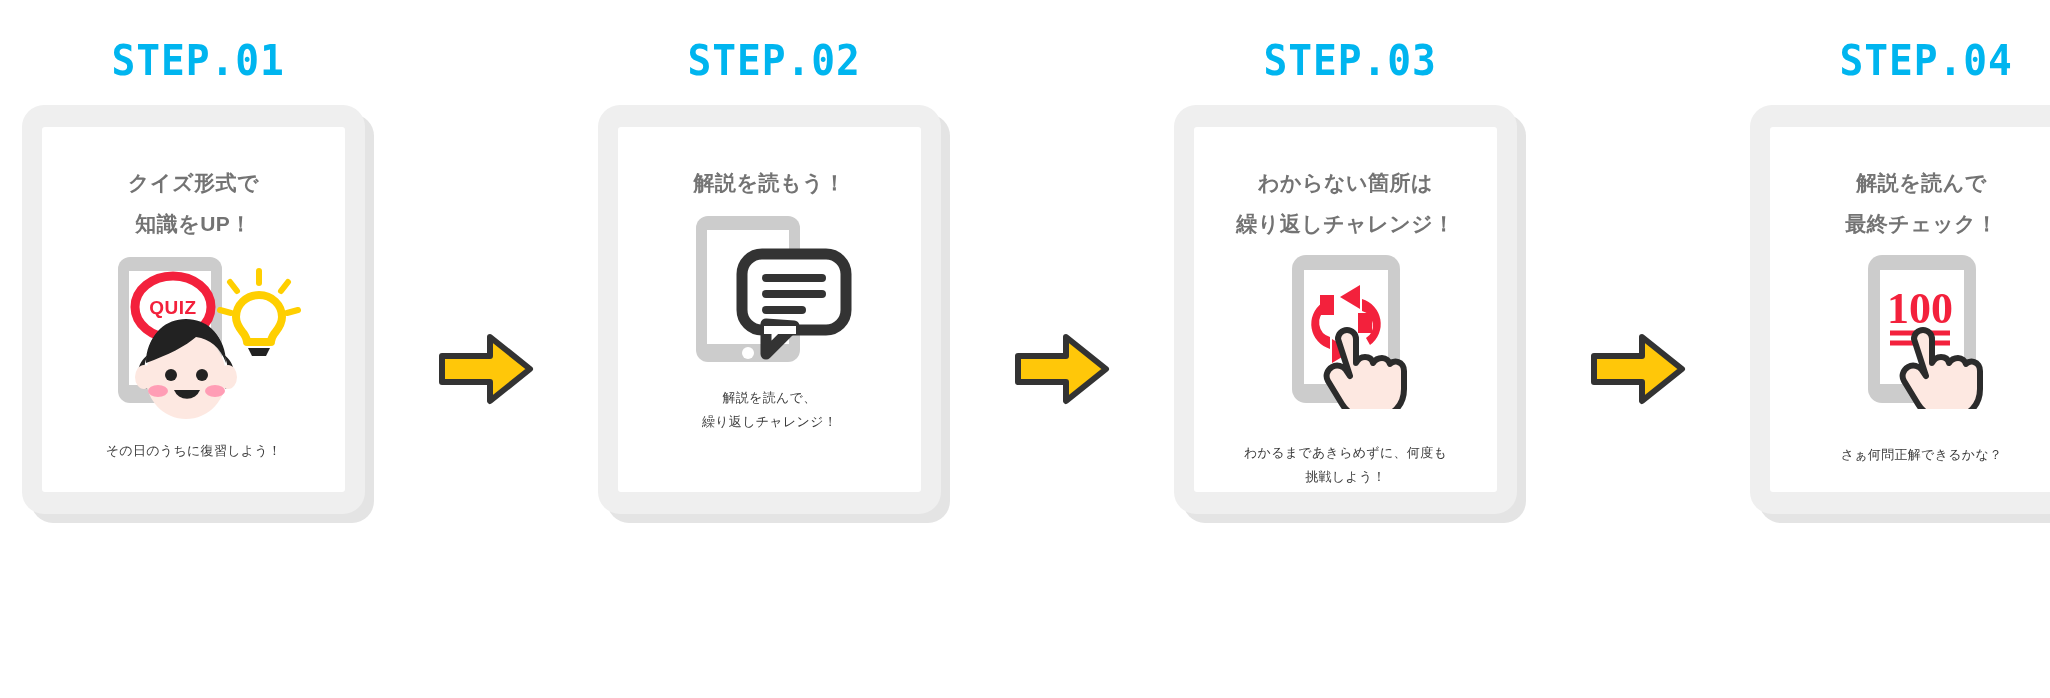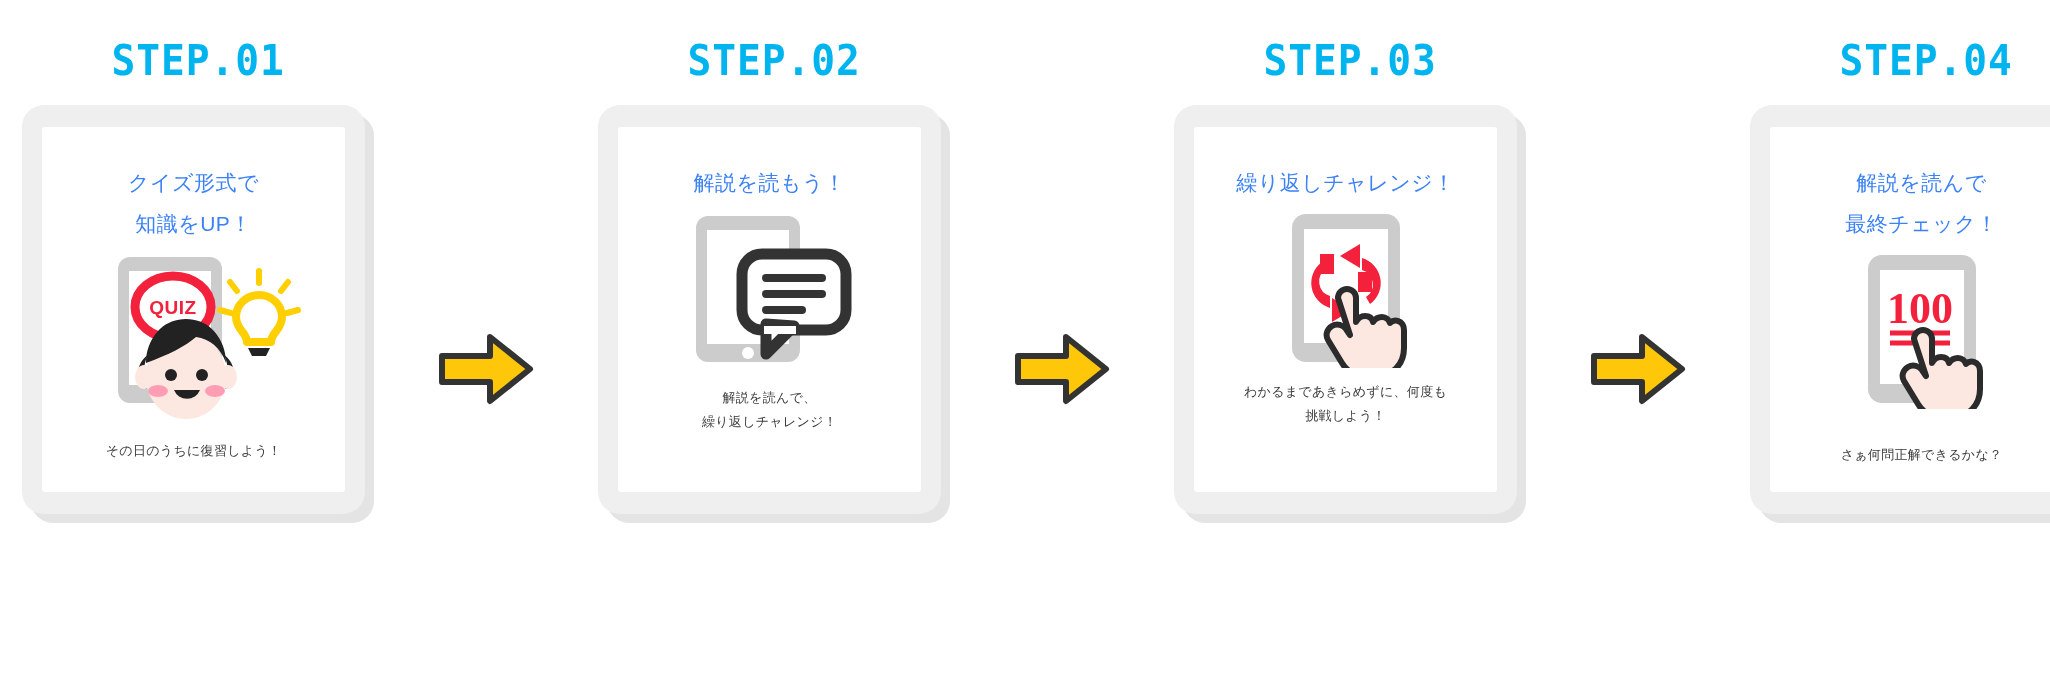--- a/index.html
+++ b/index.html
@@ -69,9 +69,9 @@
   .card-title{
     margin-top:36px;
     text-align:center;
-    color:#3b82f6;
+    color:#737373;
     font-size:21px;
-    font-weight:normal;
+    font-weight:bold;
     line-height:1.95;
     letter-spacing:0.5px;
   }

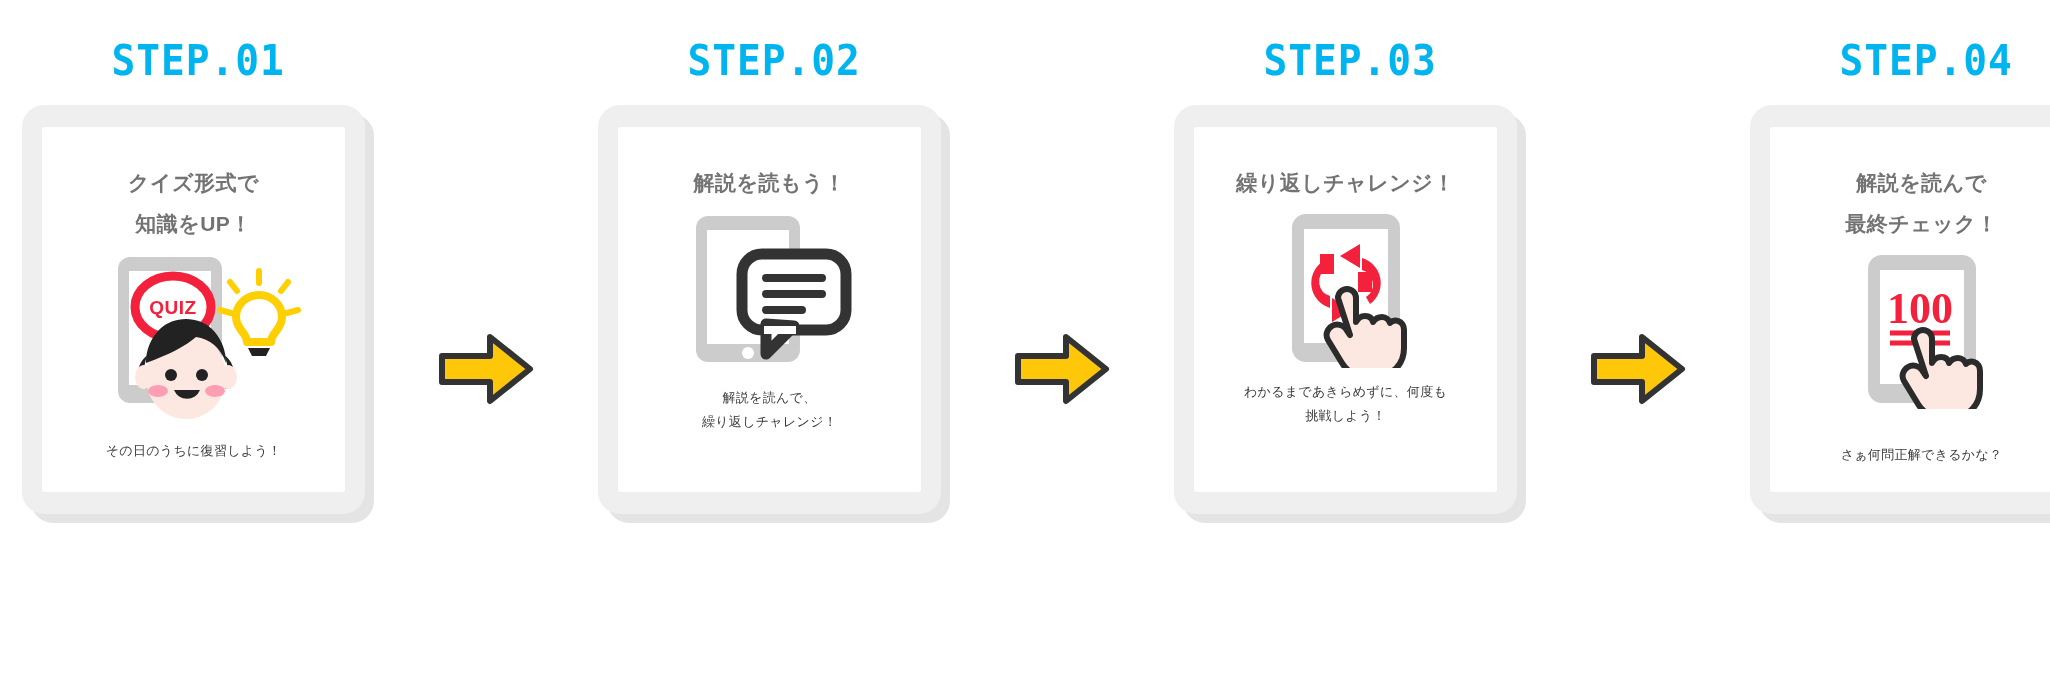--- a/index.html
+++ b/index.html
@@ -236,6 +236,7 @@
       <div class="card-outer">
         <div class="card-inner">
           <div class="card-title">
+            <span>わからない箇所は</span>
             <span>繰り返しチャレンジ！</span>
           </div>
           <div class="art s3">

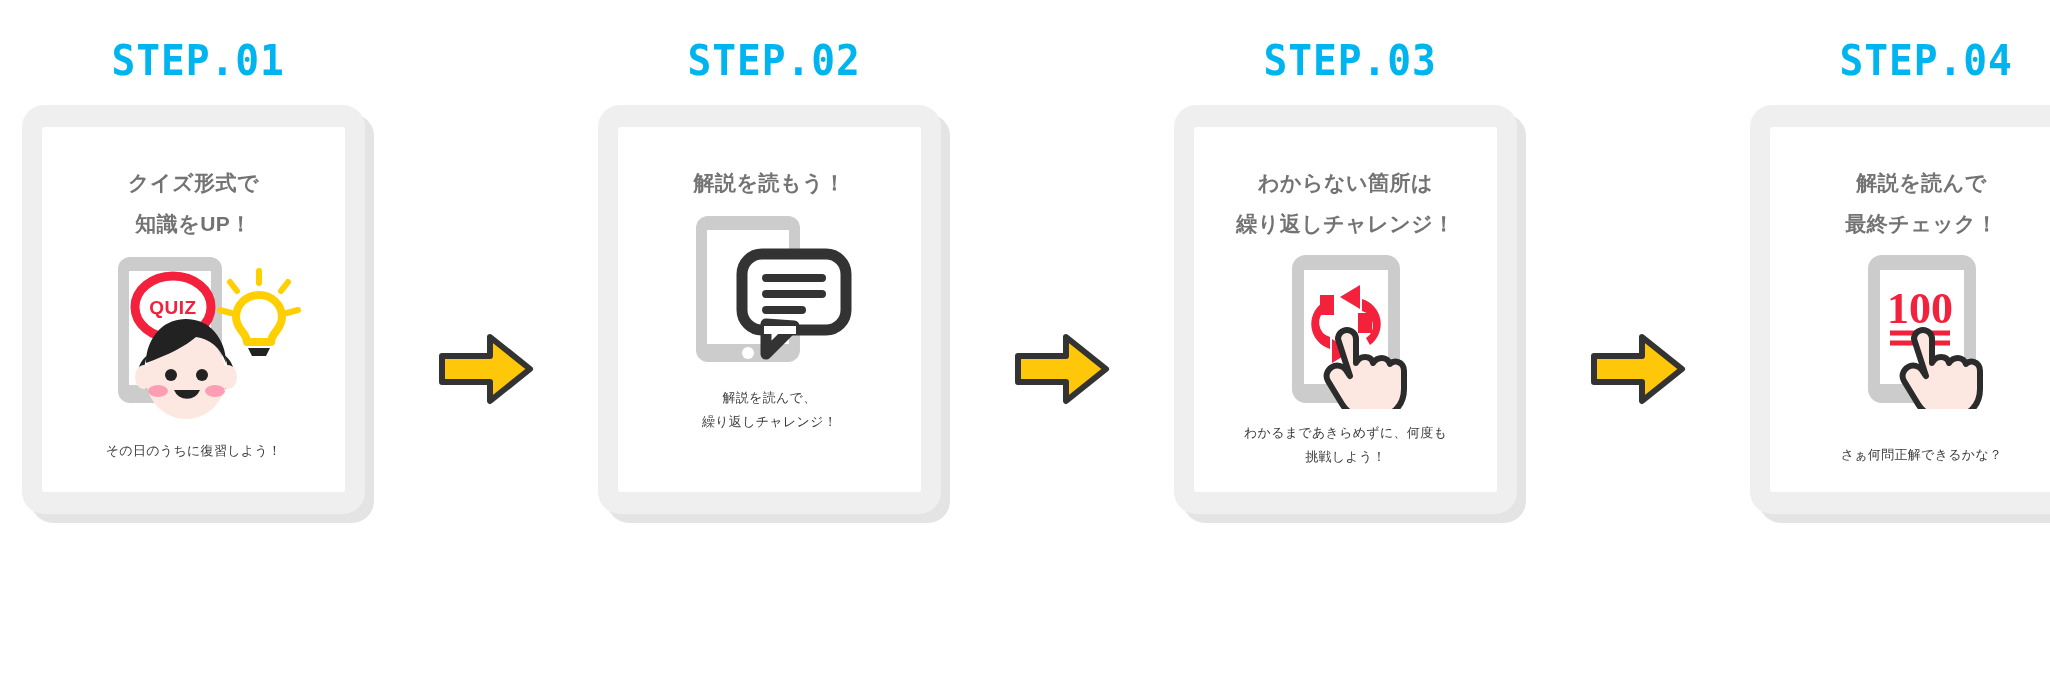--- a/index.html
+++ b/index.html
@@ -115,7 +115,7 @@
 
   .cap-pad1{margin-top:18px;}
   .cap-pad2{margin-top:6px;}
-  .cap-pad3{margin-top:0;}
+  .cap-pad3{margin-top:20px;}
   .cap-pad4{margin-top:22px;}
 </style>
 </head>

